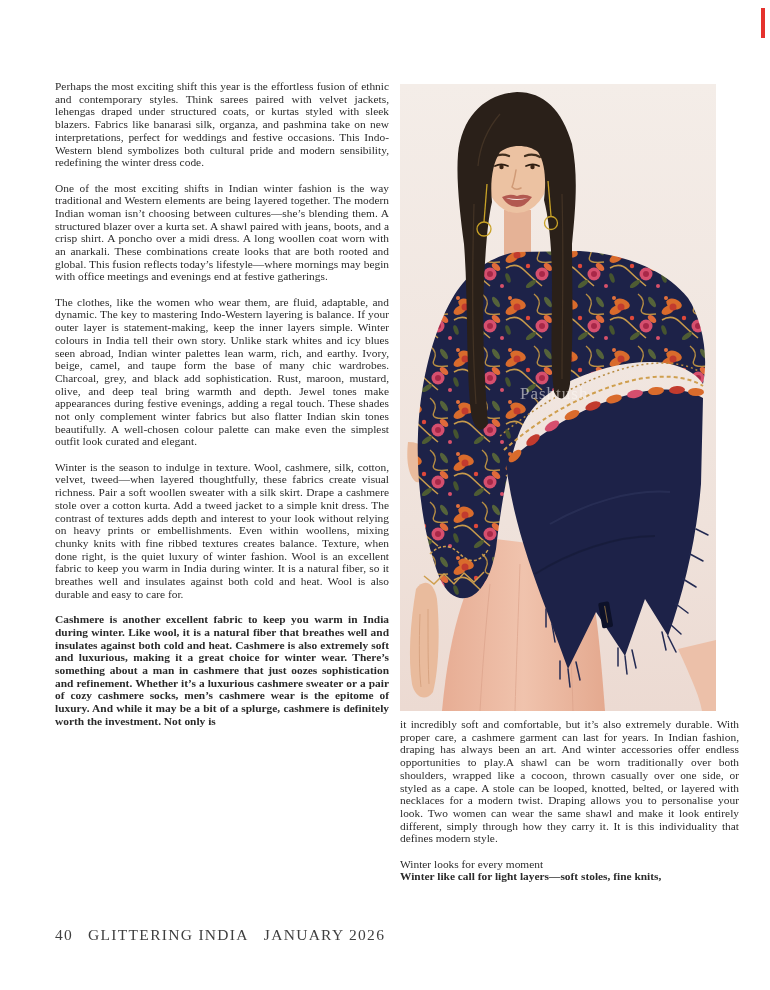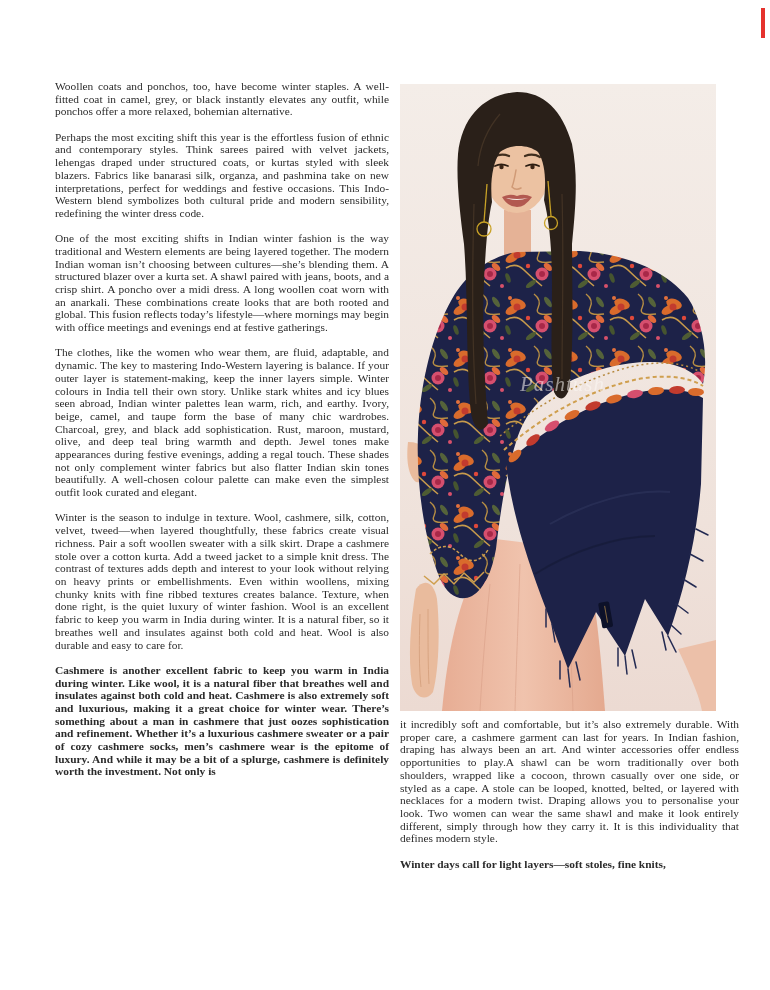--- a/index.html
+++ b/index.html
@@ -43,7 +43,6 @@
   <div class="edge-mark" style="background: rgb(229, 50, 45);"></div>
 
   <div class="col left-col">
-    <p>Woollen coats and ponchos, too, have become winter staples. A well-fitted coat in camel, grey, or black instantly elevates any outfit, while ponchos offer a more relaxed, bohemian alternative.</p>
     <p>Perhaps the most exciting shift this year is the effortless fusion of ethnic and contemporary styles. Think sarees paired with velvet jackets, lehengas draped under structured coats, or kurtas styled with sleek blazers. Fabrics like banarasi silk, organza, and pashmina take on new interpretations, perfect for weddings and festive occasions. This Indo-Western blend symbolizes both cultural pride and modern sensibility, redefining the winter dress code.</p>
     <p>One of the most exciting shifts in Indian winter fashion is the way traditional and Western elements are being layered together. The modern Indian woman isn’t choosing between cultures—she’s blending them. A structured blazer over a kurta set. A shawl paired with jeans, boots, and a crisp shirt. A poncho over a midi dress. A long woollen coat worn with an anarkali. These combinations create looks that are both rooted and global. This fusion reflects today’s lifestyle—where mornings may begin with office meetings and evenings end at festive gatherings.</p>
     <p>The clothes, like the women who wear them, are fluid, adaptable, and dynamic. The key to mastering Indo-Western layering is balance. If your outer layer is statement-making, keep the inner layers simple. Winter colours in India tell their own story. Unlike stark whites and icy blues seen abroad, Indian winter palettes lean warm, rich, and earthy. Ivory, beige, camel, and taupe form the base of many chic wardrobes. Charcoal, grey, and black add sophistication. Rust, maroon, mustard, olive, and deep teal bring warmth and depth. Jewel tones make appearances during festive evenings, adding a regal touch. These shades not only complement winter fabrics but also flatter Indian skin tones beautifully. A well-chosen colour palette can make even the simplest outfit look curated and elegant.</p>

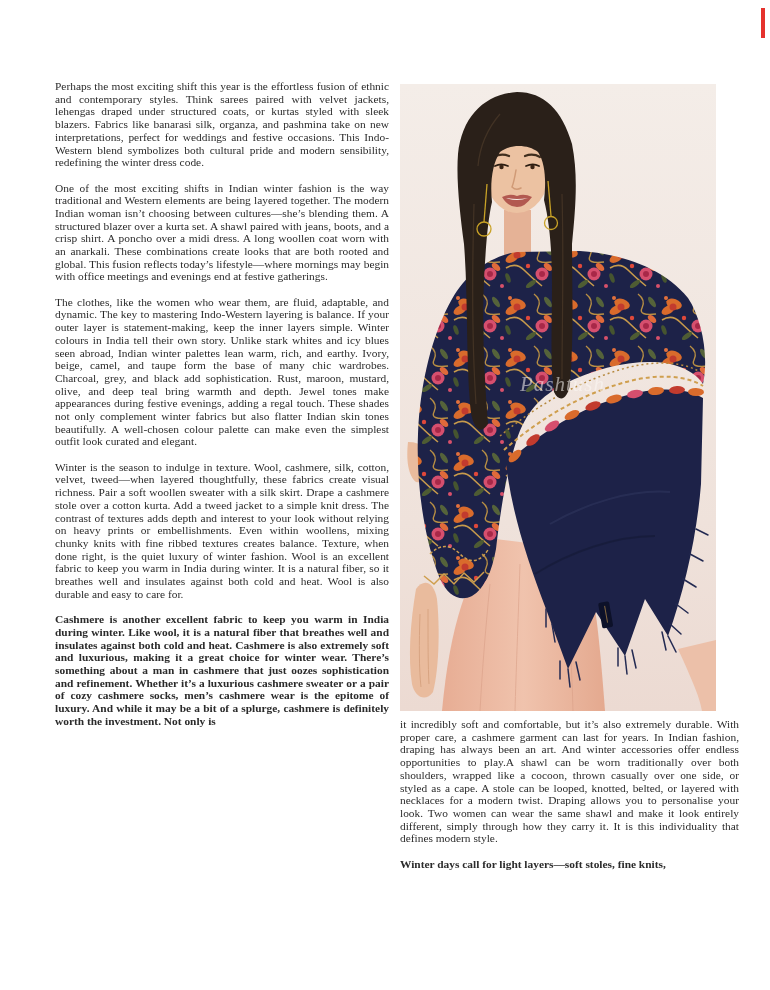--- a/index.html
+++ b/index.html
@@ -24,8 +24,8 @@
   .photo-figure { position:absolute; left:400px; top:84px; width:316px; height:627px; margin:0; }
   .photo-figure svg { display:block; }
   .watermark {
-    position:absolute; left:120px; top:288px;
-    font-style:italic; font-size:21px; letter-spacing:1px;
+    position:absolute; left:120px; top:300px;
+    font-size:17px; letter-spacing:1px;
     color:rgba(252,248,244,0.55); pointer-events:none;
   }
 

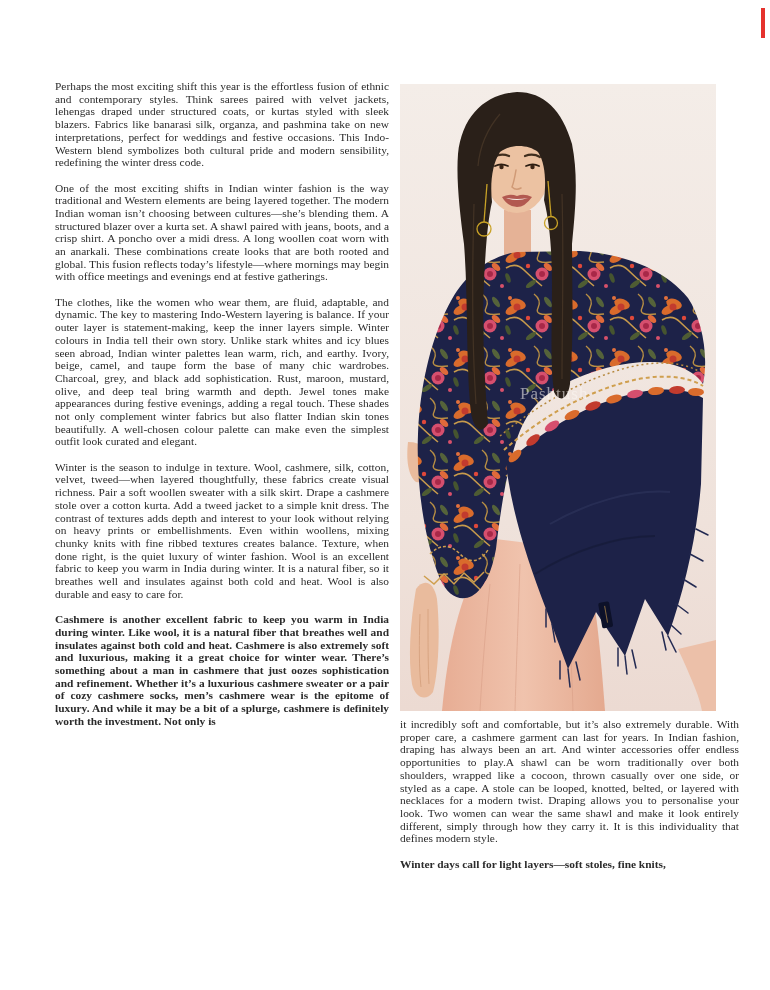--- a/index.html
+++ b/index.html
@@ -204,6 +204,7 @@
 
   <div class="col right-col">
     <p>it incredibly soft and comfortable, but it’s also extremely durable. With proper care, a cashmere garment can last for years. In Indian fashion, draping has always been an art. And winter accessories offer endless opportunities to play.A shawl can be worn traditionally over both shoulders, wrapped like a cocoon, thrown casually over one side, or styled as a cape. A stole can be looped, knotted, belted, or layered with necklaces for a modern twist. Draping allows you to personalise your look. Two women can wear the same shawl and make it look entirely different, simply through how they carry it. It is this individuality that defines modern style.</p>
+    <p class="subhead">Winter looks for every moment</p>
     <p class="cont">Winter days call for light layers—soft stoles, fine knits,</p>
   </div>
 

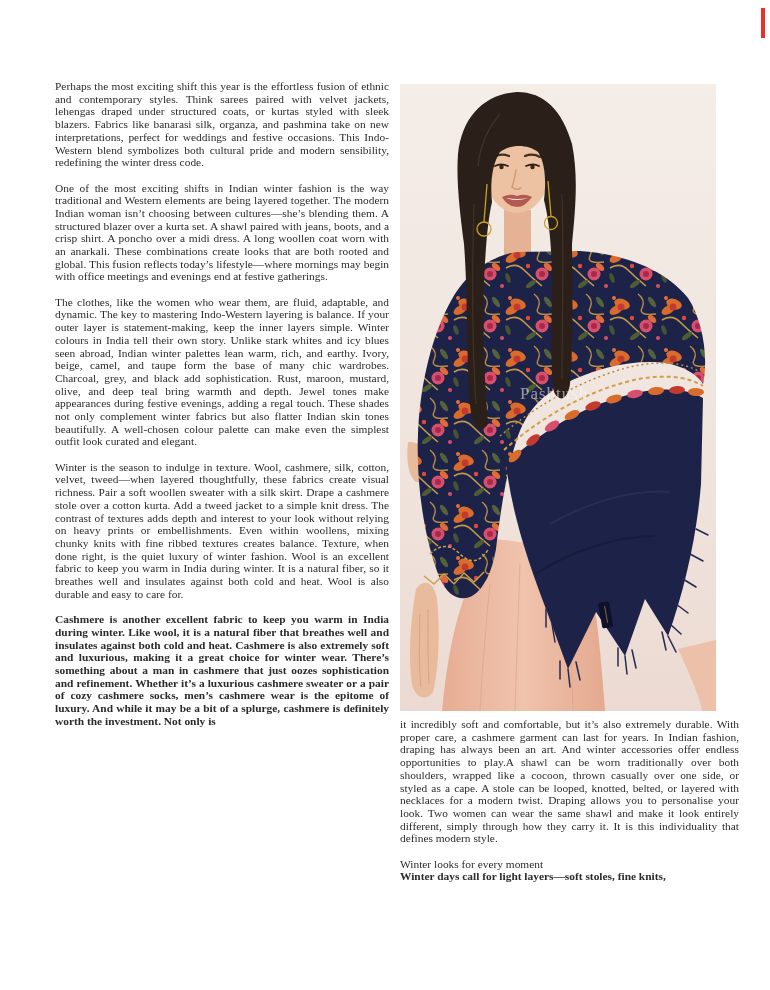--- a/index.html
+++ b/index.html
@@ -205,7 +205,7 @@
   <div class="col right-col">
     <p>it incredibly soft and comfortable, but it’s also extremely durable. With proper care, a cashmere garment can last for years. In Indian fashion, draping has always been an art. And winter accessories offer endless opportunities to play.A shawl can be worn traditionally over both shoulders, wrapped like a cocoon, thrown casually over one side, or styled as a cape. A stole can be looped, knotted, belted, or layered with necklaces for a modern twist. Draping allows you to personalise your look. Two women can wear the same shawl and make it look entirely different, simply through how they carry it. It is this individuality that defines modern style.</p>
     <p class="subhead">Winter looks for every moment</p>
-    <p class="cont">Winter days call for light layers—soft stoles, fine knits,</p>
+    <p class="cont">Winter like call for light layers—soft stoles, fine knits,</p>
   </div>
 
 

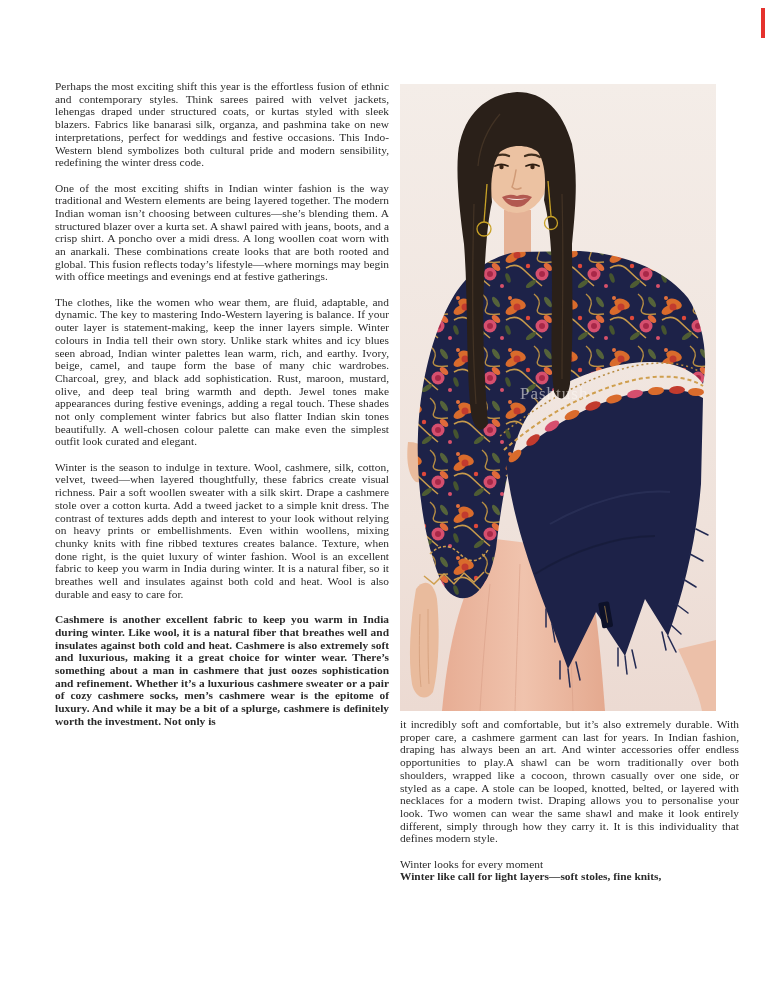--- a/index.html
+++ b/index.html
@@ -208,6 +208,11 @@
     <p class="cont">Winter like call for light layers—soft stoles, fine knits,</p>
   </div>
 
+  <footer class="page-footer">
+    <span>40</span>
+    <span>GLITTERING INDIA</span>
+    <span>JANUARY 2026</span>
+  </footer>
 
 </div>
 

